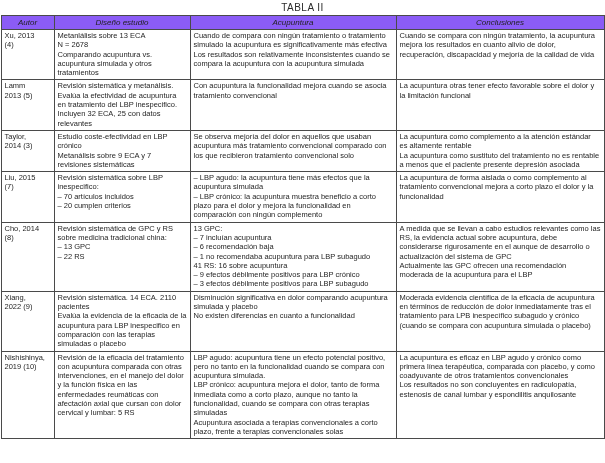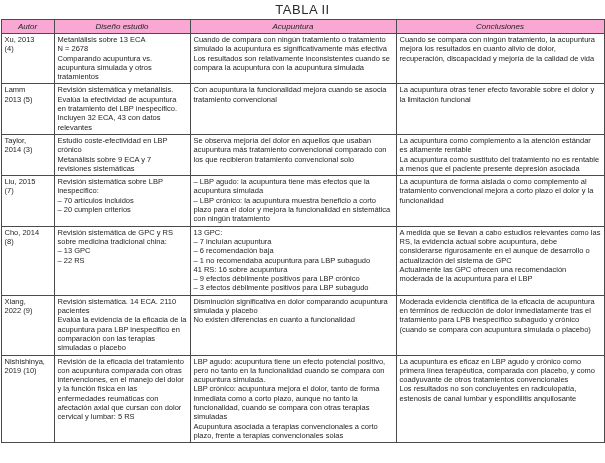--- a/index.html
+++ b/index.html
@@ -20,7 +20,7 @@
   }
   .table-title {
     text-align: center;
-    font-size: 13px;
+    font-size: 10px;
     letter-spacing: 0.5px;
     color: #2b2b2b;
     margin: 0 0 2px 0;

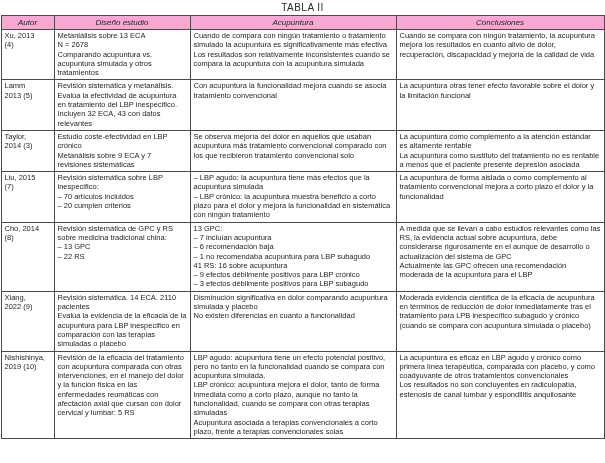--- a/index.html
+++ b/index.html
@@ -42,7 +42,7 @@
     box-sizing: border-box;
   }
   table.results-table th {
-    background: #f9a8d4;
+    background: #8b5cf6;
     font-style: italic;
     font-weight: normal;
     text-align: center;

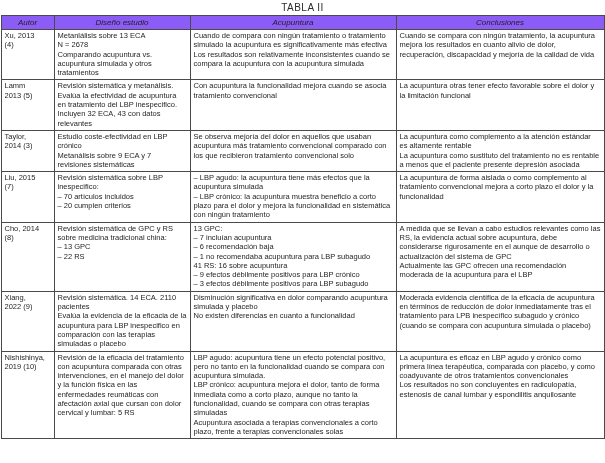--- a/index.html
+++ b/index.html
@@ -93,7 +93,7 @@
       <tr>
         <td>Lamm
 2013 (5)</td>
-        <td>Revisión sistemática y metanálisis. Evalúa la efectividad de acupuntura en tratamiento del LBP inespecifico. Incluyen 32 ECA, 43 con datos relevantes</td>
+        <td>Revisión sistemática y metanálisis. Evalúa la efectividad de acupuntura en tratamiento del LBP inespecifico. Incluyen 32 ECA, 25 con datos relevantes</td>
         <td>Con acupuntura la funcionalidad mejora cuando se asocia tratamiento convencional</td>
         <td>La acupuntura otras tener efecto favorable sobre el dolor y la limitación funcional</td>
       </tr>

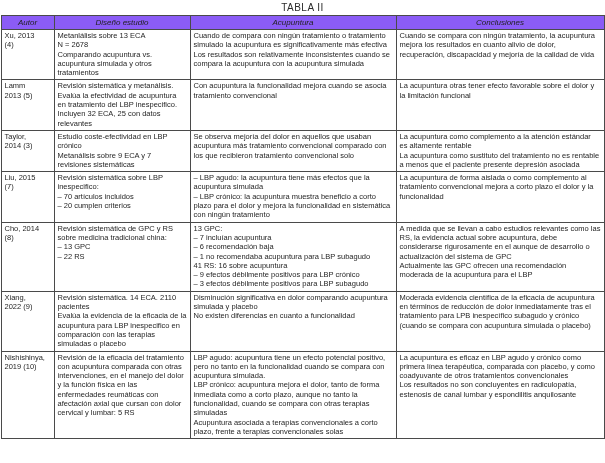--- a/index.html
+++ b/index.html
@@ -113,7 +113,7 @@
 – 70 artículos incluidos
 – 20 cumplen criterios</td>
         <td>– LBP agudo: la acupuntura tiene más efectos que la acupuntura simulada
-– LBP crónico: la acupuntura muestra beneficio a corto plazo para el dolor y mejora la funcionalidad en sistemática con ningún tratamiento</td>
+– LBP crónico: la acupuntura muestra beneficio a corto plazo para el dolor y mejora la funcionalidad en comparación con ningún complemento</td>
         <td>La acupuntura de forma aislada o como complemento al tratamiento convencional mejora a corto plazo el dolor y la funcionalidad</td>
       </tr>
       <tr>

